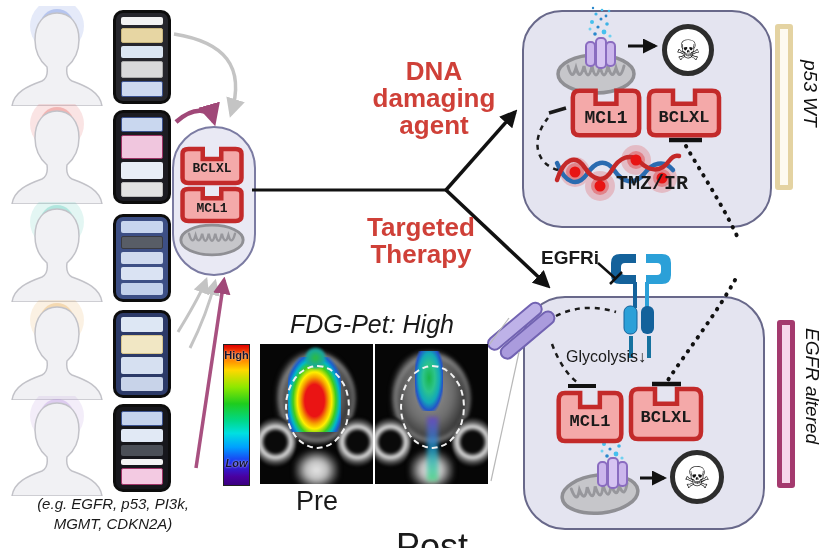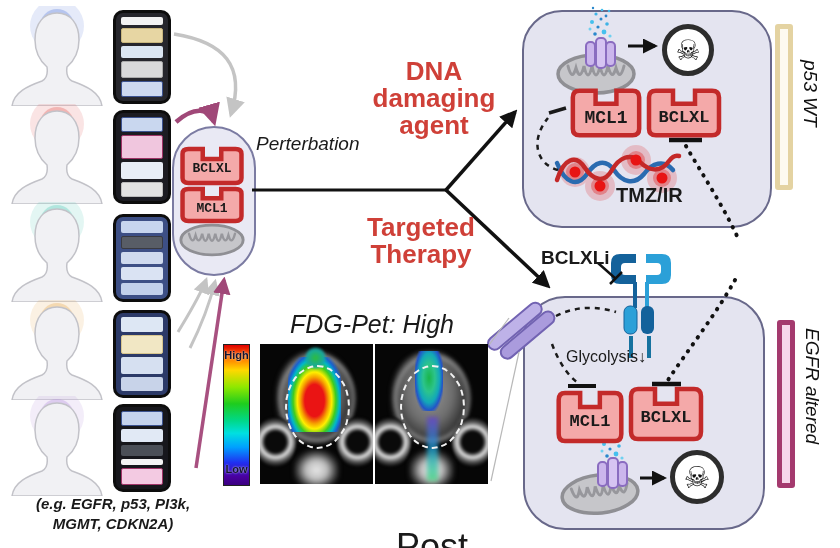--- a/index.html
+++ b/index.html
@@ -289,7 +289,6 @@
   <div class="skull" style="left:662px;top:24px;width:52px;height:52px;font-size:28px;">☠</div>
   <div class="skull" style="left:670px;top:450px;width:54px;height:54px;font-size:30px;">☠</div>
 
-  <div class="lbl" style="left:256px;top:133px;font-style:italic;font-size:19px;">Perterbation</div>
   <div class="lbl red-lbl" style="left:355px;top:214px;width:132px;font-size:26px;">Targeted
 Therapy</div>
   <div class="lbl red-lbl" style="left:368px;top:58px;width:132px;font-size:26px;">DNA

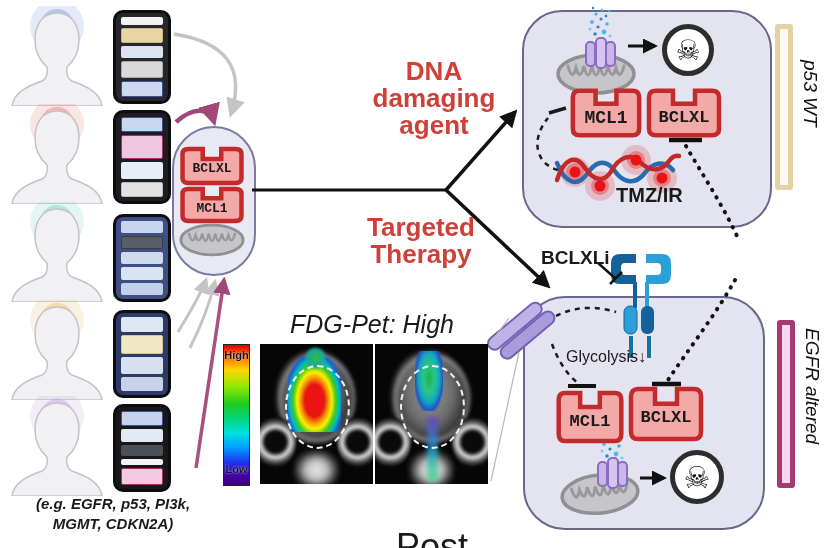--- a/index.html
+++ b/index.html
@@ -296,7 +296,7 @@
 agent</div>
   <div class="lbl" style="left:541px;top:247px;font-size:19px;font-weight:700;">BCLXLi</div>
   <div class="lbl" style="left:566px;top:348px;font-size:16px;">Glycolysis↓</div>
-  <div class="lbl" style="left:616px;top:184px;font-size:20px;font-weight:700;">TMZ/IR</div>
+  <div class="lbl" style="left:616px;top:172px;font-size:20px;font-weight:700;font-family:Liberation Mono, monospace;">TMZ/IR</div>
   <div class="lbl" style="left:20px;top:494px;width:186px;font-style:italic;font-size:15px;text-align:center;line-height:1.3;font-weight:bold;">(e.g. EGFR, p53, PI3k,
 MGMT, CDKN2A)</div>
 

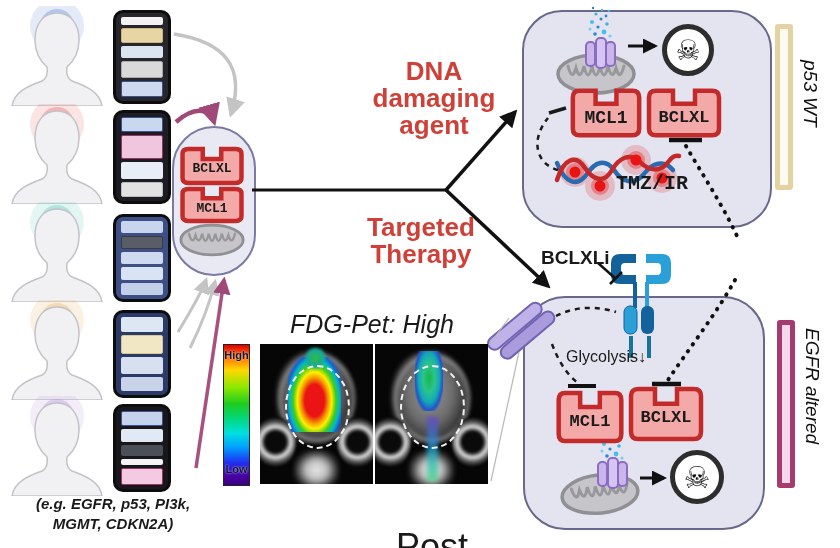--- a/index.html
+++ b/index.html
@@ -294,7 +294,7 @@
   <div class="lbl red-lbl" style="left:368px;top:58px;width:132px;font-size:26px;">DNA
 damaging
 agent</div>
-  <div class="lbl" style="left:541px;top:247px;font-size:19px;font-weight:700;">BCLXLi</div>
+  <div class="lbl" style="left:541px;top:247px;font-size:19px;font-weight:700;">EGFRi</div>
   <div class="lbl" style="left:566px;top:348px;font-size:16px;">Glycolysis↓</div>
   <div class="lbl" style="left:616px;top:172px;font-size:20px;font-weight:700;font-family:Liberation Mono, monospace;">TMZ/IR</div>
   <div class="lbl" style="left:20px;top:494px;width:186px;font-style:italic;font-size:15px;text-align:center;line-height:1.3;font-weight:bold;">(e.g. EGFR, p53, PI3k,

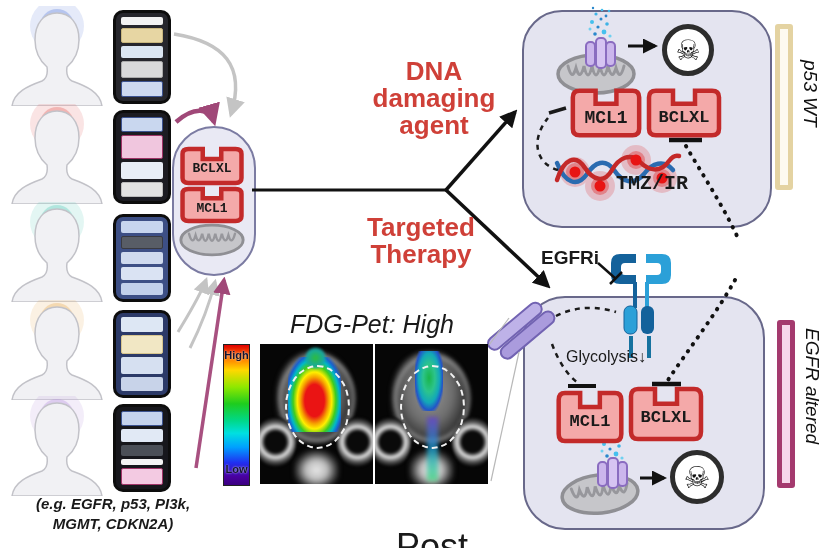--- a/index.html
+++ b/index.html
@@ -303,7 +303,7 @@
   <div class="lbl" style="left:262px;top:310px;width:220px;font-style:italic;font-size:25px;text-align:center;">FDG-Pet: High</div>
   <div class="colorbar" style="left:223px;top:344px;width:25px;height:140px;">
     <span class="cb-lbl" style="top:4px;">High</span>
-    <span class="cb-lbl" style="bottom:10px;">Low</span>
+    <span class="cb-lbl" style="bottom:16px;font-style:italic;">Low</span>
   </div>
   <div class="scan" style="left:260px;top:344px;width:113px;height:140px;">
     <div class="s-head"></div>

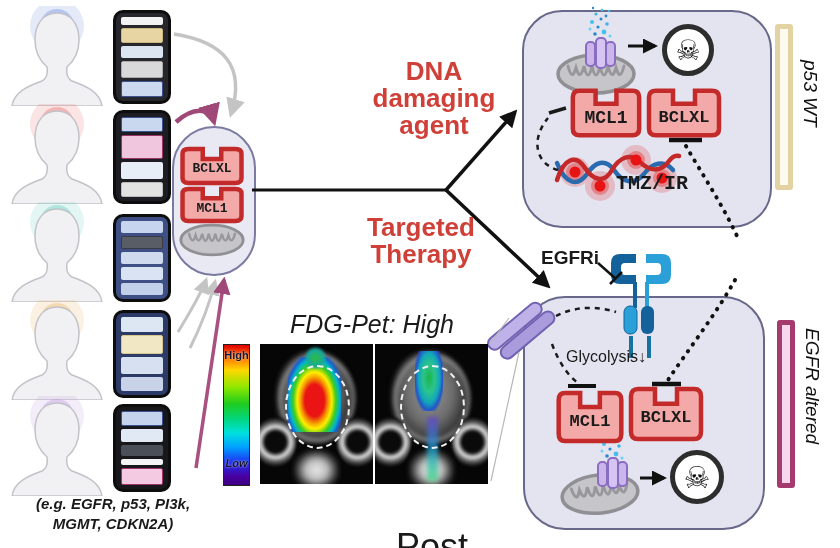--- a/index.html
+++ b/index.html
@@ -297,7 +297,7 @@
   <div class="lbl" style="left:541px;top:247px;font-size:19px;font-weight:700;">EGFRi</div>
   <div class="lbl" style="left:566px;top:348px;font-size:16px;">Glycolysis↓</div>
   <div class="lbl" style="left:616px;top:172px;font-size:20px;font-weight:700;font-family:Liberation Mono, monospace;">TMZ/IR</div>
-  <div class="lbl" style="left:20px;top:494px;width:186px;font-style:italic;font-size:15px;text-align:center;line-height:1.3;font-weight:bold;">(e.g. EGFR, p53, PI3k,
+  <div class="lbl" style="left:20px;top:494px;width:186px;font-style:italic;font-size:15px;text-align:center;line-height:1.3;">(e.g. EGFR, p53, PI3k,
 MGMT, CDKN2A)</div>
 
   <div class="lbl" style="left:262px;top:310px;width:220px;font-style:italic;font-size:25px;text-align:center;">FDG-Pet: High</div>

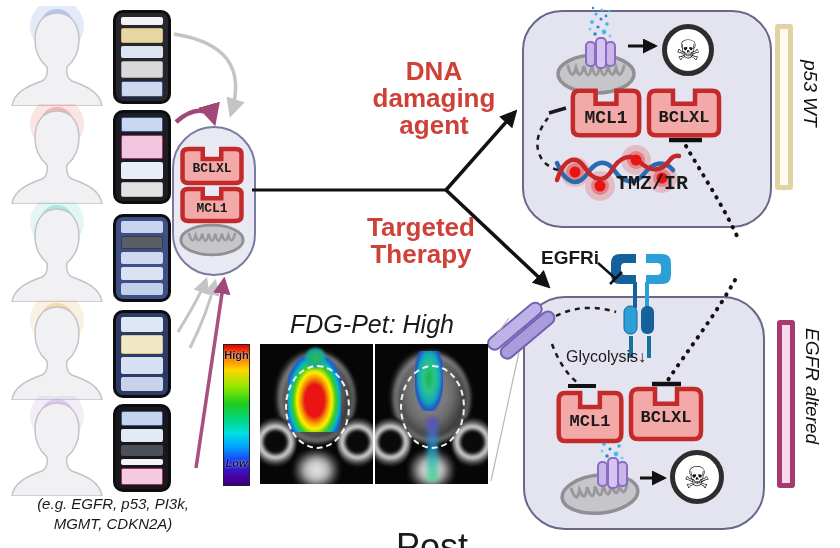--- a/index.html
+++ b/index.html
@@ -325,6 +325,7 @@
     <div class="s-blob-post"></div>
     <div class="s-roi"></div>
   </div>
+  <div class="lbl" style="left:262px;top:486px;width:110px;font-size:27px;text-align:center;">Pre</div>
   <div class="lbl" style="left:377px;top:486px;width:110px;font-size:36px;text-align:center;margin-top:40px;">Post</div>
 </div>
 

